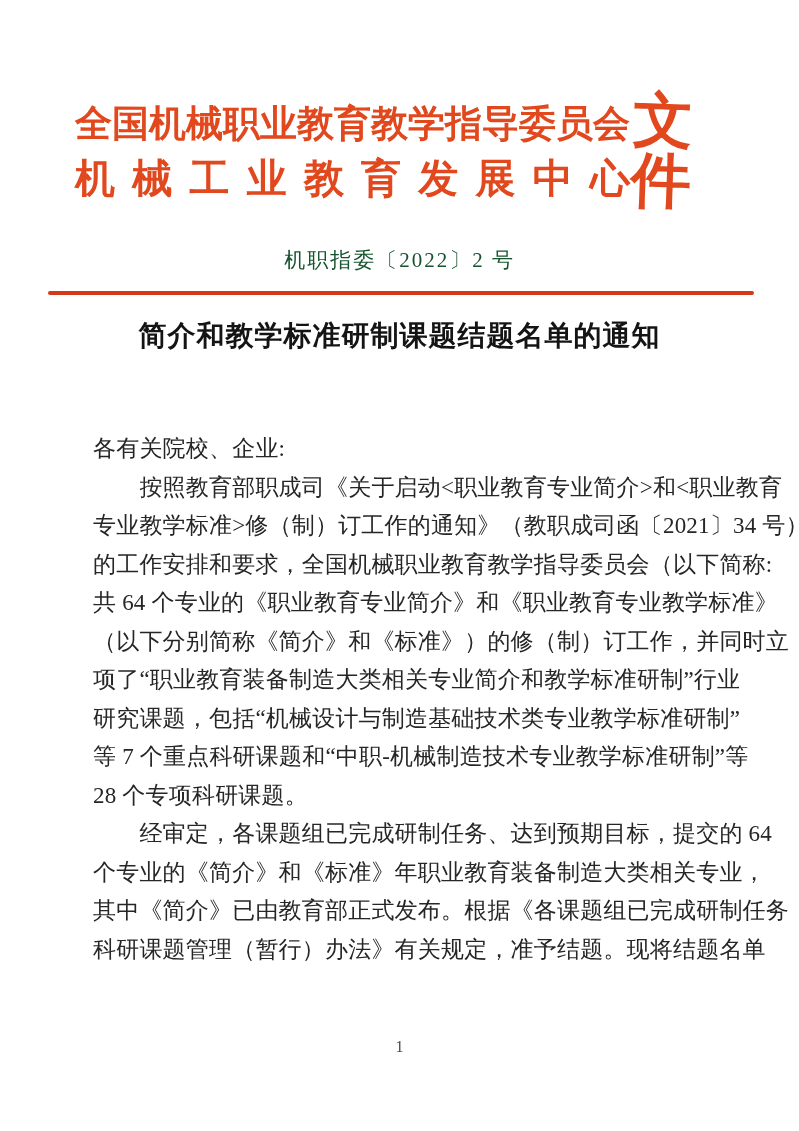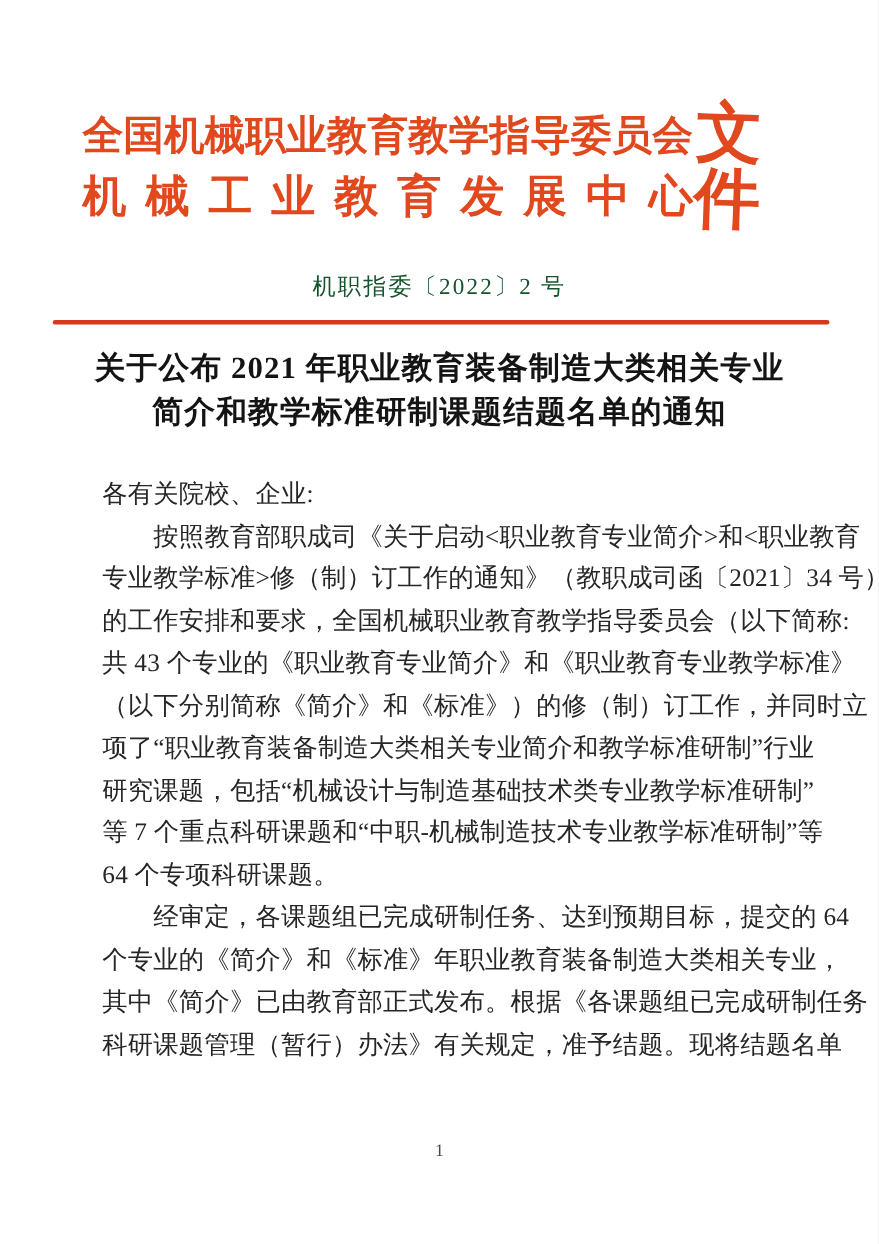--- a/index.html
+++ b/index.html
@@ -141,7 +141,6 @@
   <div class="red-divider" style="background: rgb(213, 57, 27);"></div>
 
   <div class="doc-title">
-    <div>关于公布 2021 年职业教育装备制造大类相关专业</div>
     <div>简介和教学标准研制课题结题名单的通知</div>
   </div>
 

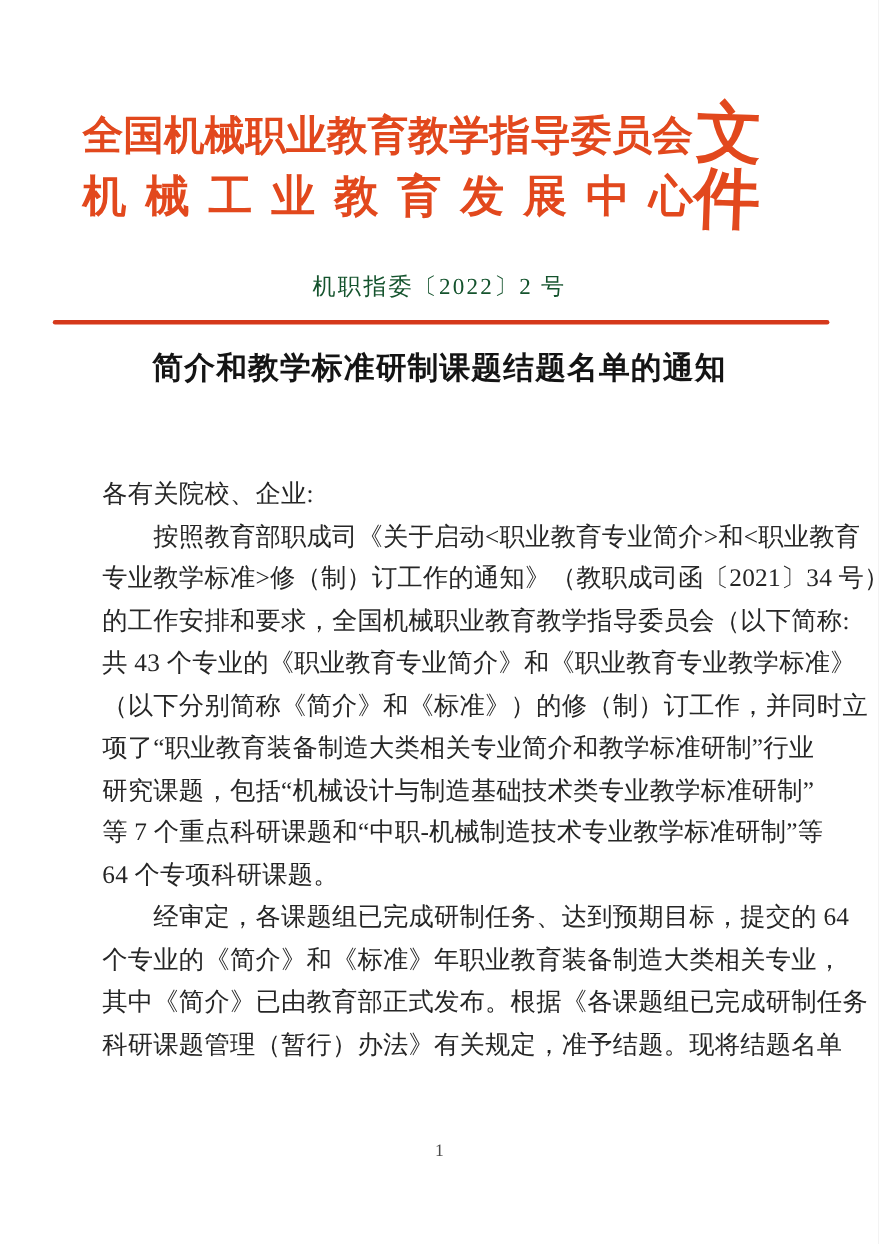--- a/index.html
+++ b/index.html
@@ -149,7 +149,7 @@
       <div class="body-line">　　按照教育部职成司《关于启动&lt;职业教育专业简介&gt;和&lt;职业教育</div>
       <div class="body-line">专业教学标准&gt;修（制）订工作的通知》（教职成司函〔2021〕34 号）</div>
       <div class="body-line">的工作安排和要求，全国机械职业教育教学指导委员会（以下简称:</div>
-      <div class="body-line">共 43 个专业的《职业教育专业简介》和《职业教育专业教学标准》</div>
+      <div class="body-line">共 64 个专业的《职业教育专业简介》和《职业教育专业教学标准》</div>
       <div class="body-line">（以下分别简称《简介》和《标准》）的修（制）订工作，并同时立</div>
       <div class="body-line">项了“职业教育装备制造大类相关专业简介和教学标准研制”行业</div>
       <div class="body-line">研究课题，包括“机械设计与制造基础技术类专业教学标准研制”</div>

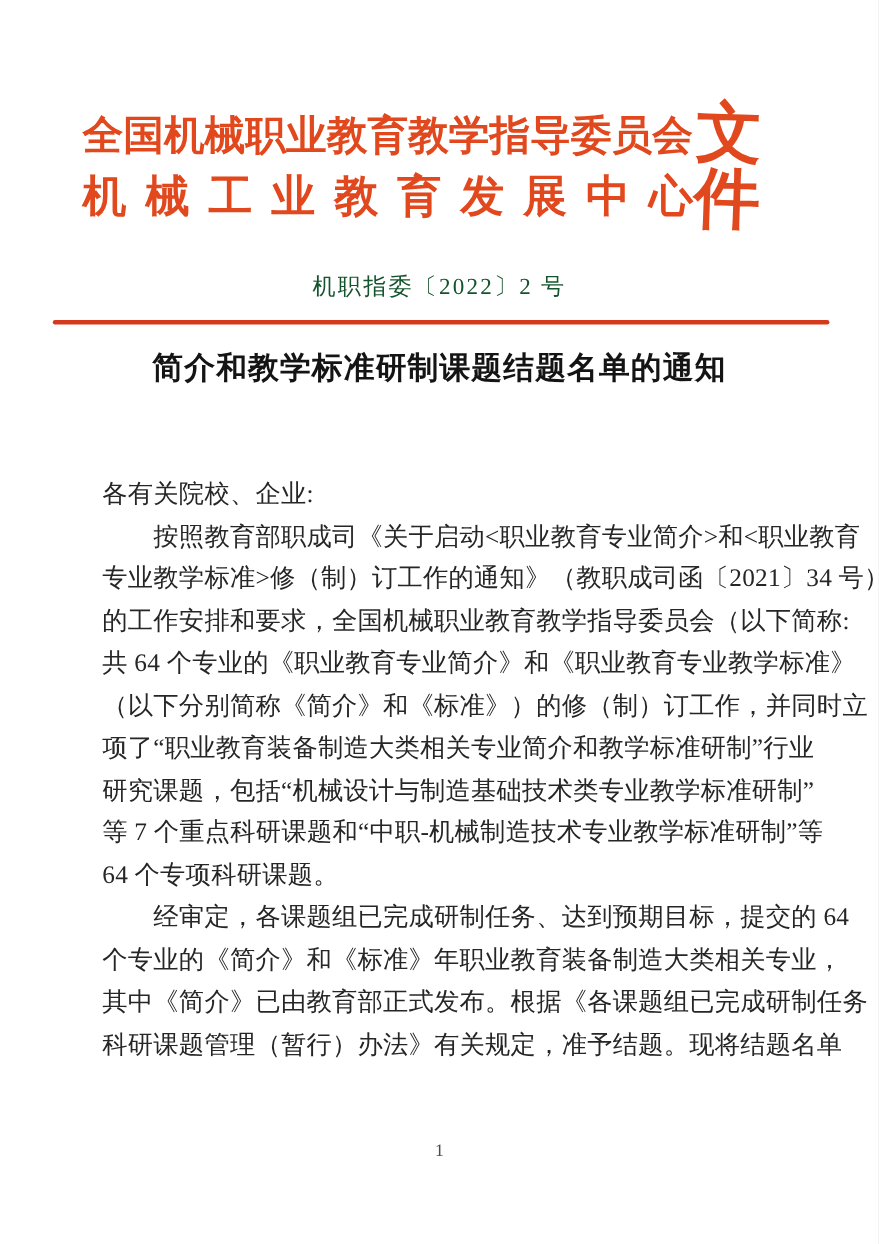--- a/index.html
+++ b/index.html
@@ -154,7 +154,7 @@
       <div class="body-line">项了“职业教育装备制造大类相关专业简介和教学标准研制”行业</div>
       <div class="body-line">研究课题，包括“机械设计与制造基础技术类专业教学标准研制”</div>
       <div class="body-line">等 7 个重点科研课题和“中职-机械制造技术专业教学标准研制”等</div>
-      <div class="body-line">64 个专项科研课题。</div>
+      <div class="body-line">28 个专项科研课题。</div>
       <div class="body-line">　　经审定，各课题组已完成研制任务、达到预期目标，提交的 64</div>
       <div class="body-line">个专业的《简介》和《标准》年职业教育装备制造大类相关专业，</div>
       <div class="body-line">其中《简介》已由教育部正式发布。根据《各课题组已完成研制任务</div>

